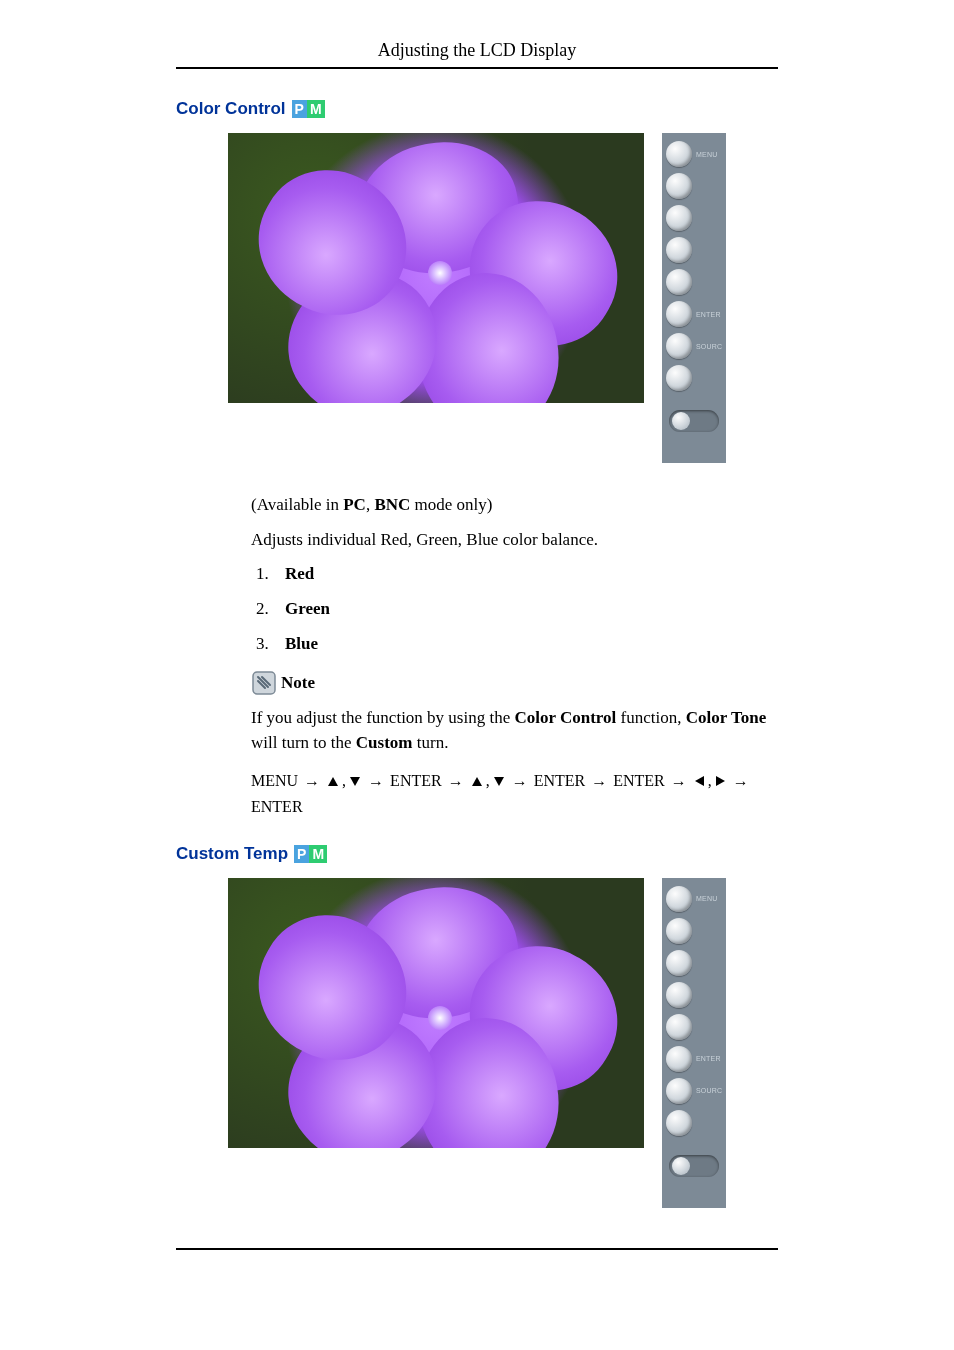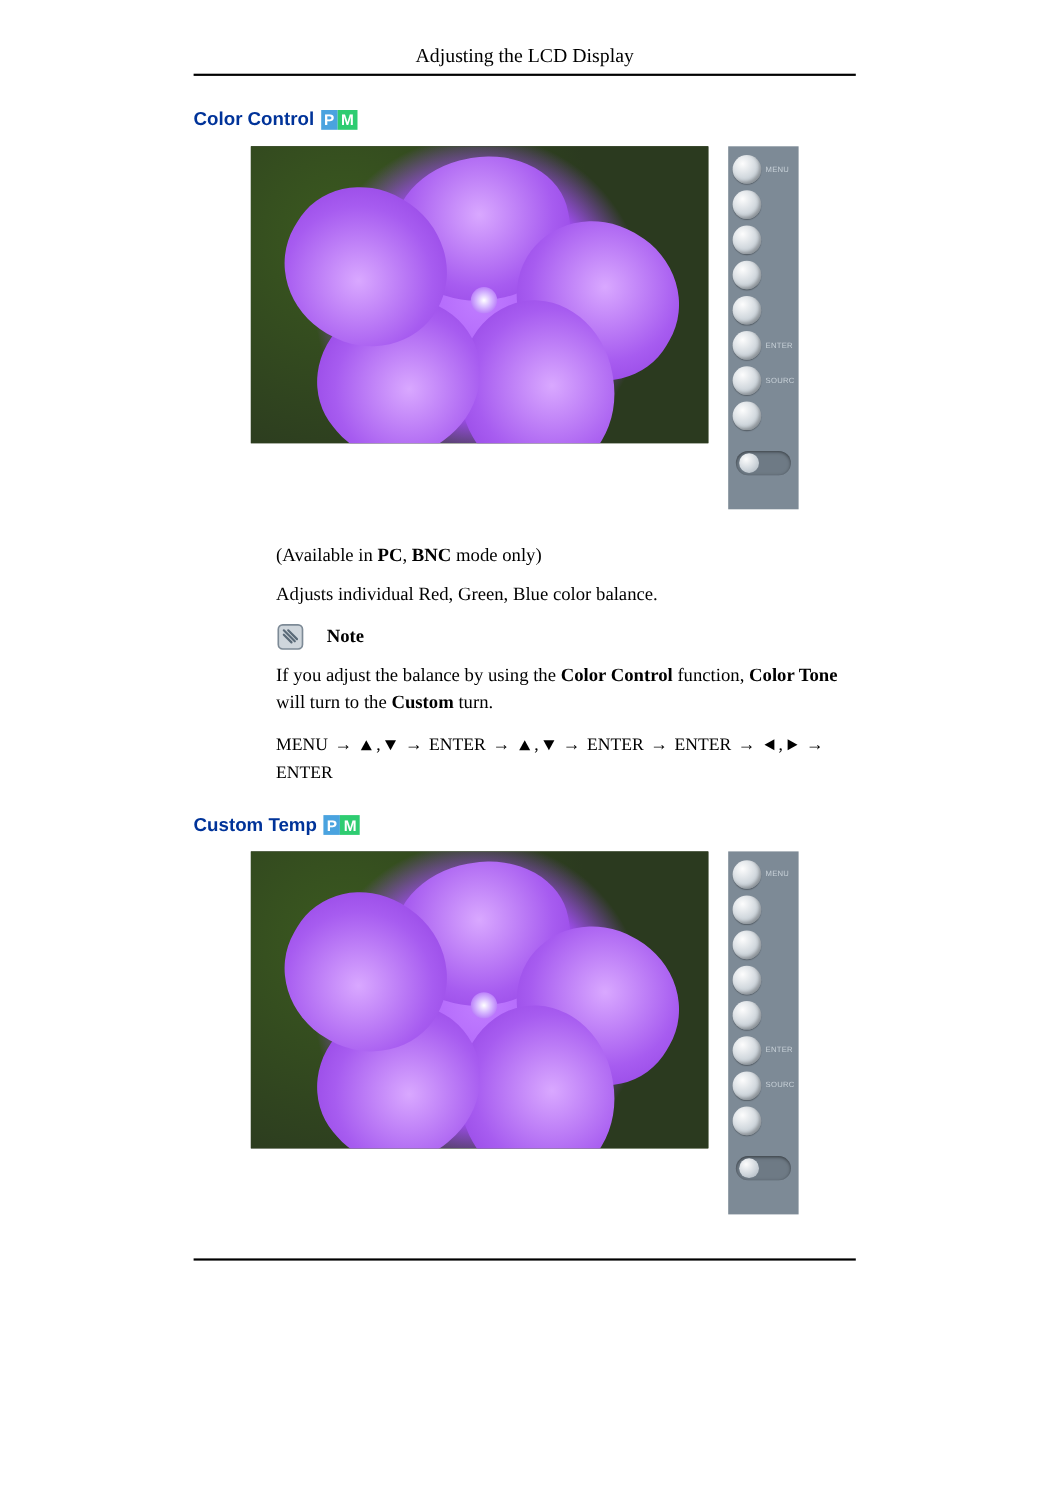--- a/index.html
+++ b/index.html
@@ -263,6 +263,11 @@
       <span>(Available in </span><b>PC</b><span>, </span><b>BNC</b><span> mode only)</span>
     </p>
     <p>Adjusts individual Red, Green, Blue color balance.</p>
+    <ol class="color-list">
+      <li><b>Red</b></li>
+      <li><b>Green</b></li>
+      <li><b>Blue</b></li>
+    </ol>
 
     <div class="note-row">
       <svg class="note-icon" viewBox="0 0 26 26">

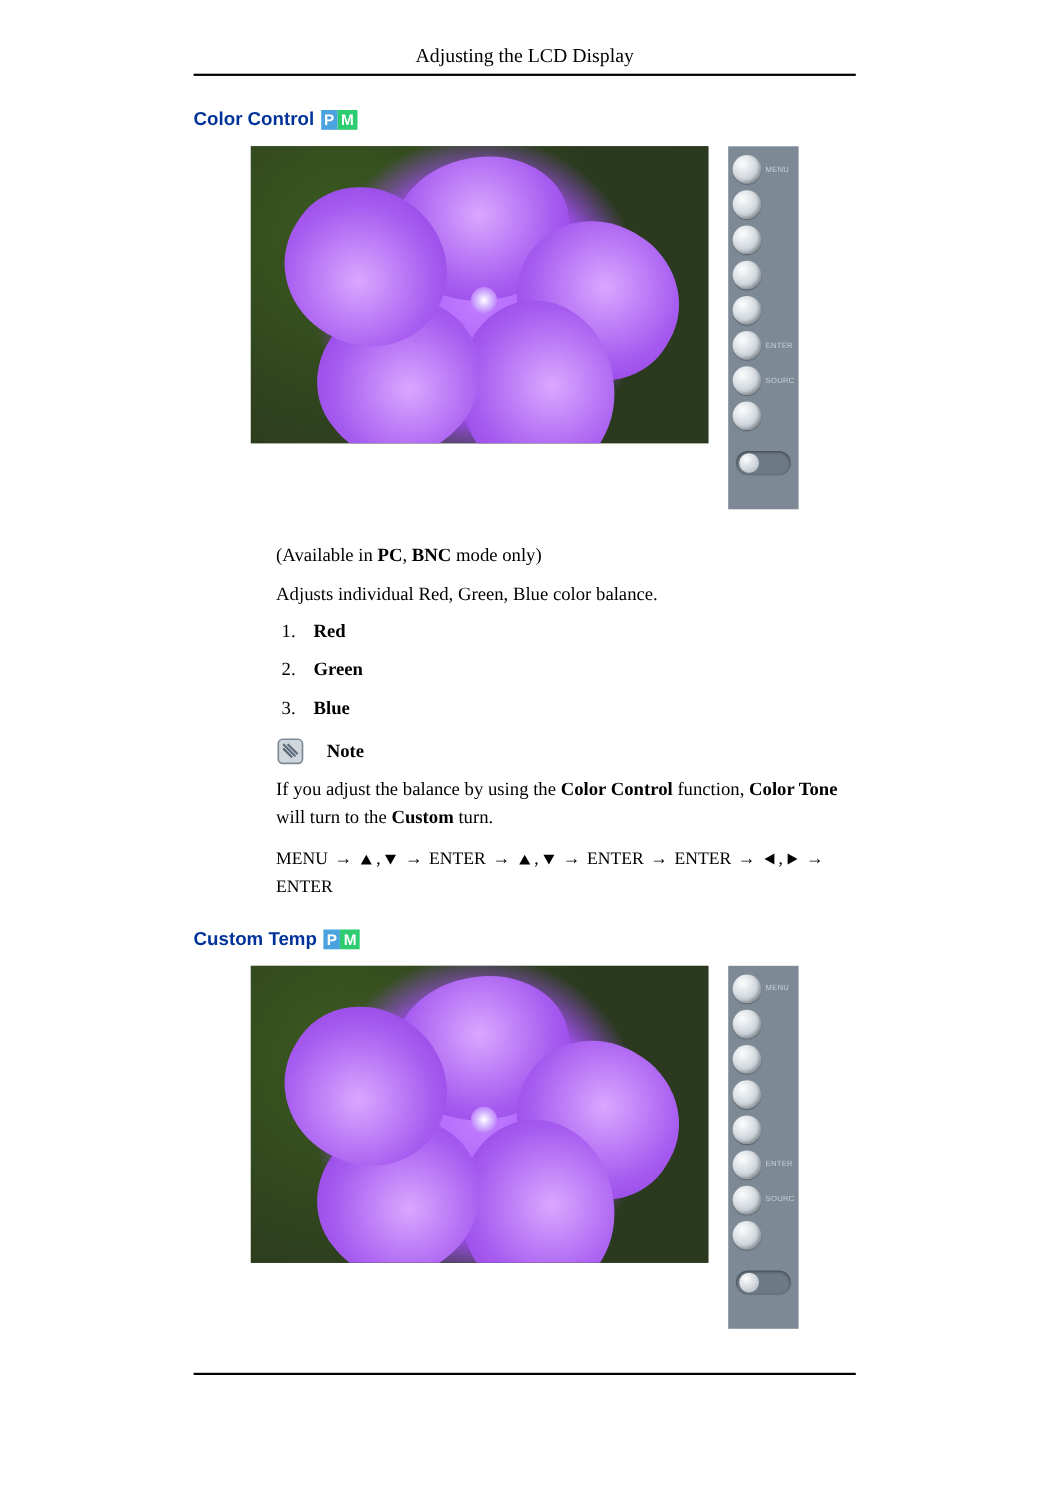--- a/index.html
+++ b/index.html
@@ -166,7 +166,7 @@
   .note-row {
     display:flex;
     align-items:center;
-    gap:20px;
+    gap:4px;
     margin: 14px 0 10px 0;
   }
   .note-icon {

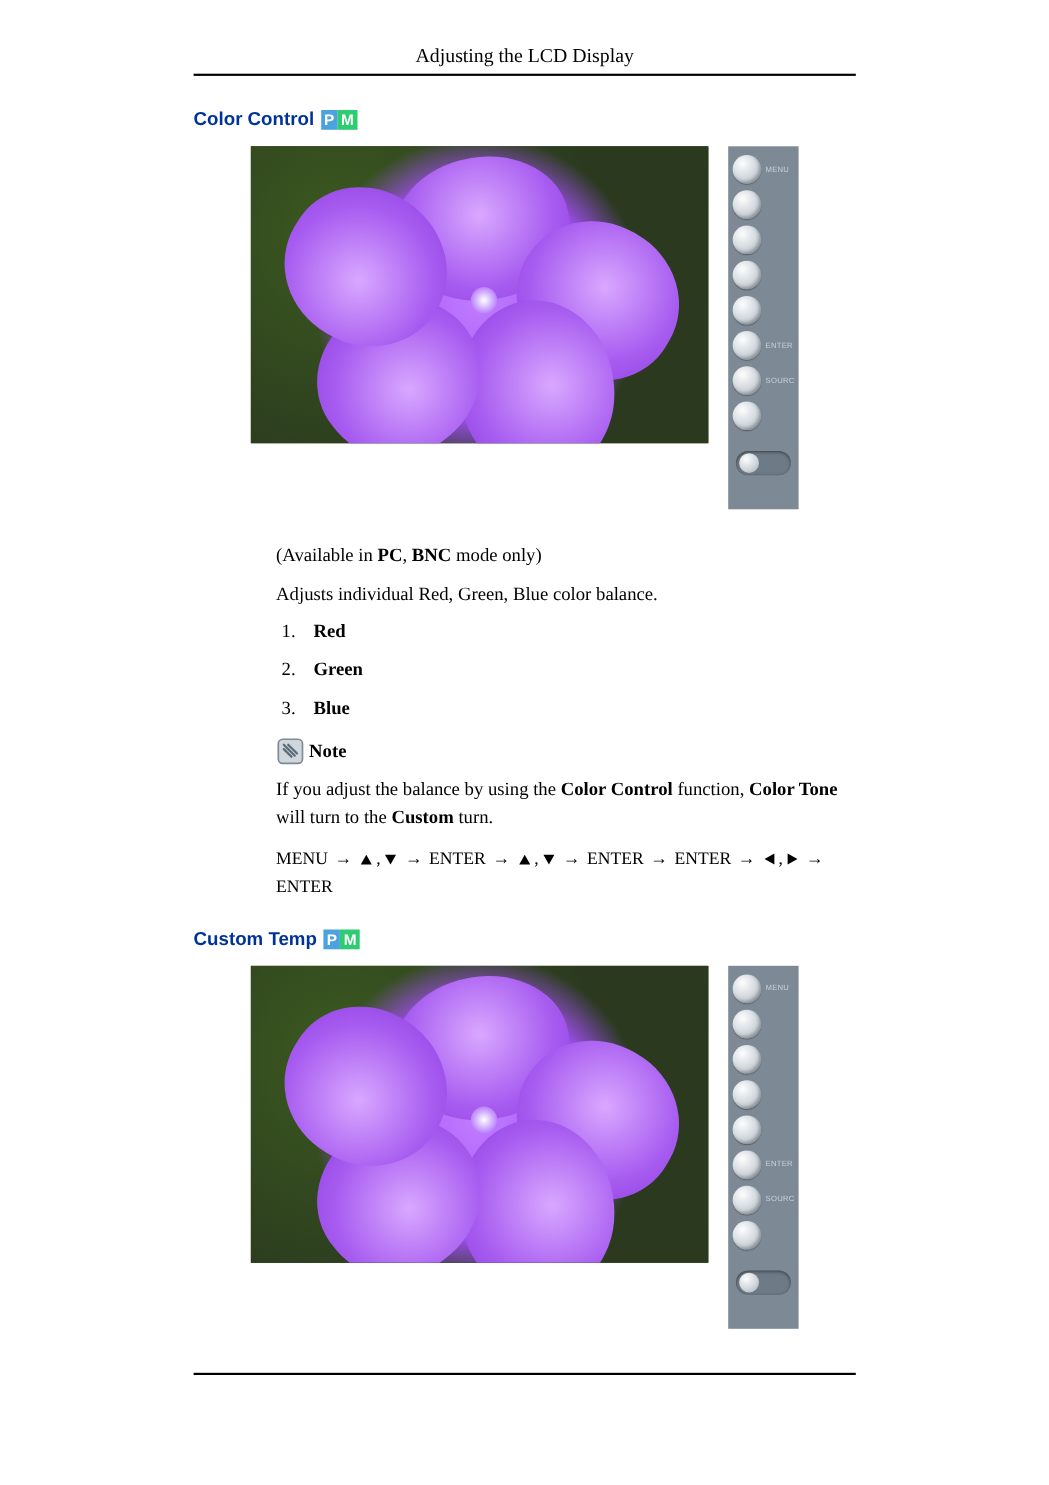--- a/index.html
+++ b/index.html
@@ -278,7 +278,7 @@
     </div>
 
     <p>
-      <span>If you adjust the balance by using the </span><b>Color Control</b><span> function, </span><b>Color Tone</b><span> will turn to the </span><b>Custom</b><span> turn.</span>
+      <span>If you adjust the function by using the </span><b>Color Control</b><span> function, </span><b>Color Tone</b><span> will turn to the </span><b>Custom</b><span> turn.</span>
     </p>
 
     <div class="nav-line">

